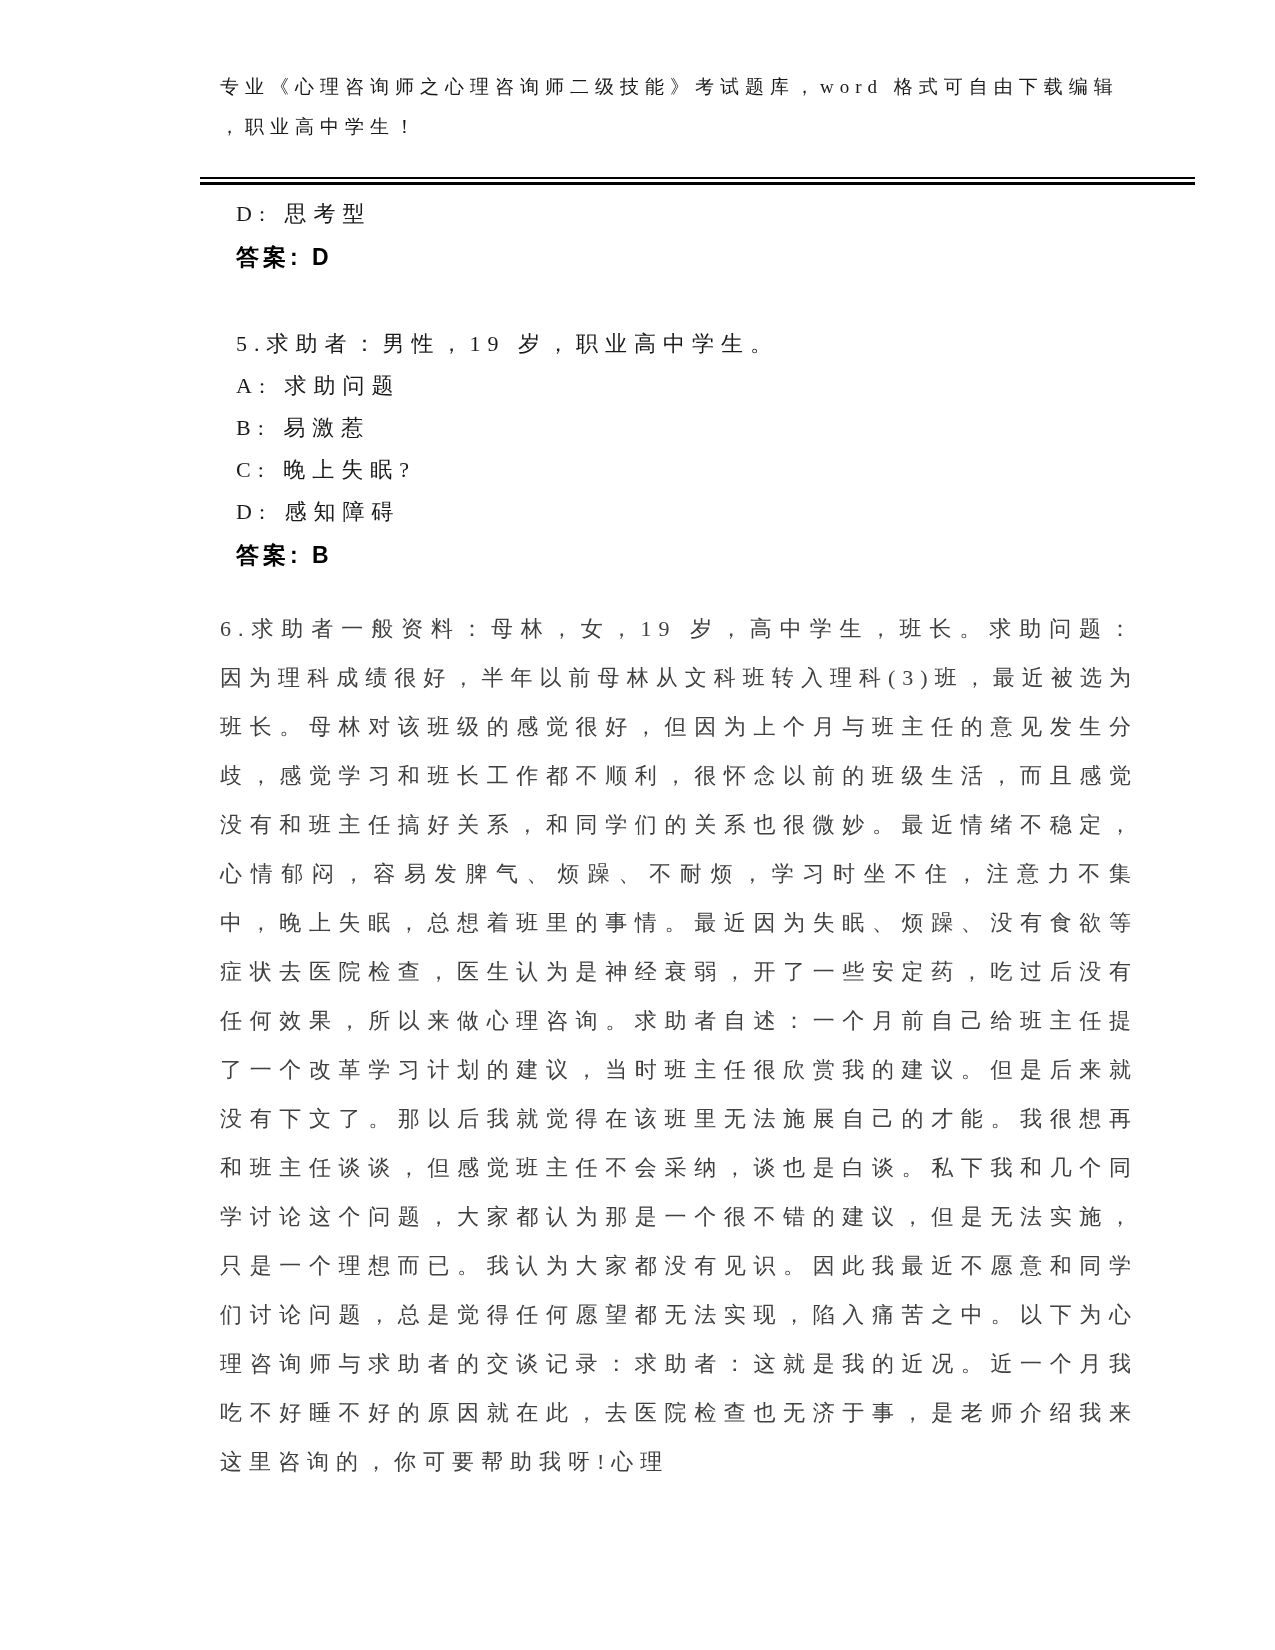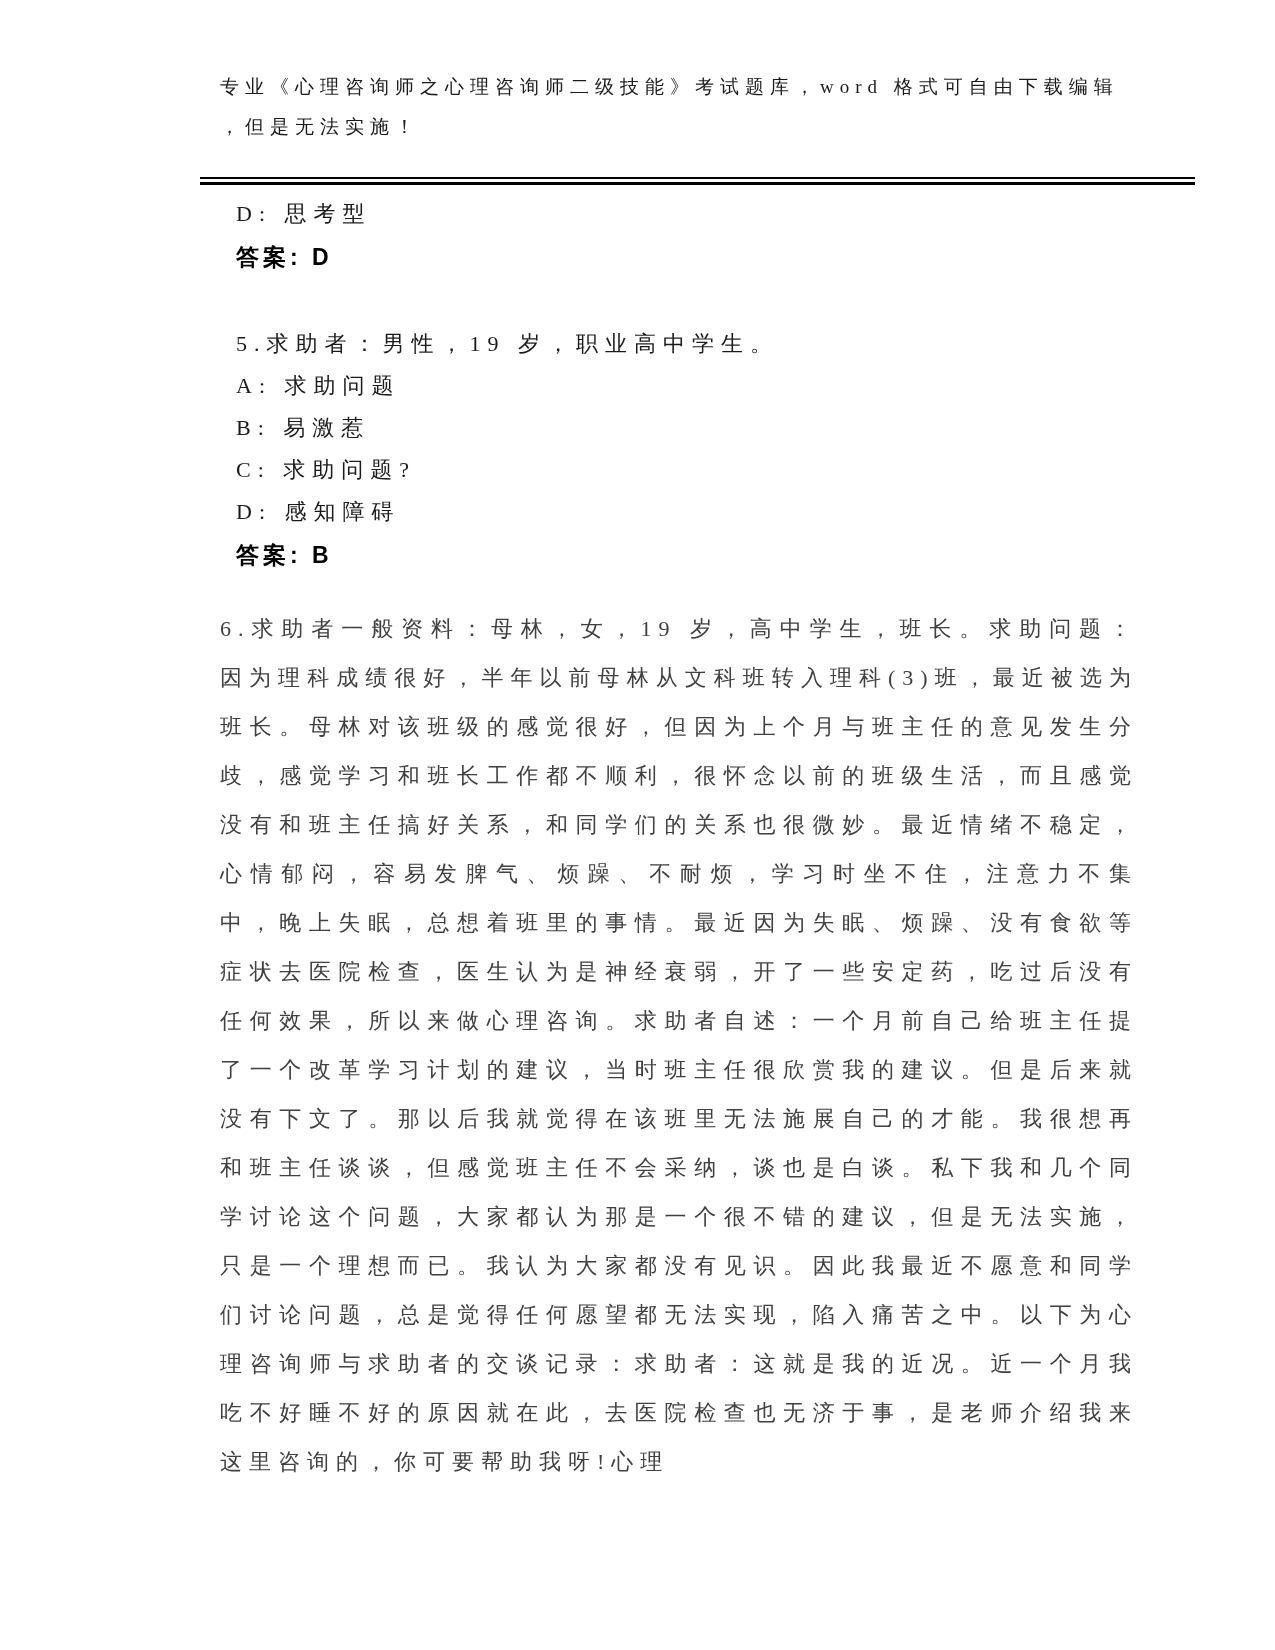--- a/index.html
+++ b/index.html
@@ -69,7 +69,7 @@
 <div class="page">
 
   <div class="header-line l1">专业《心理咨询师之心理咨询师二级技能》考试题库，word 格式可自由下载编辑</div>
-  <div class="header-line l2">，但是无法实施！</div>
+  <div class="header-line l2">，职业高中学生！</div>
 
   <div class="header-rule"></div>
 

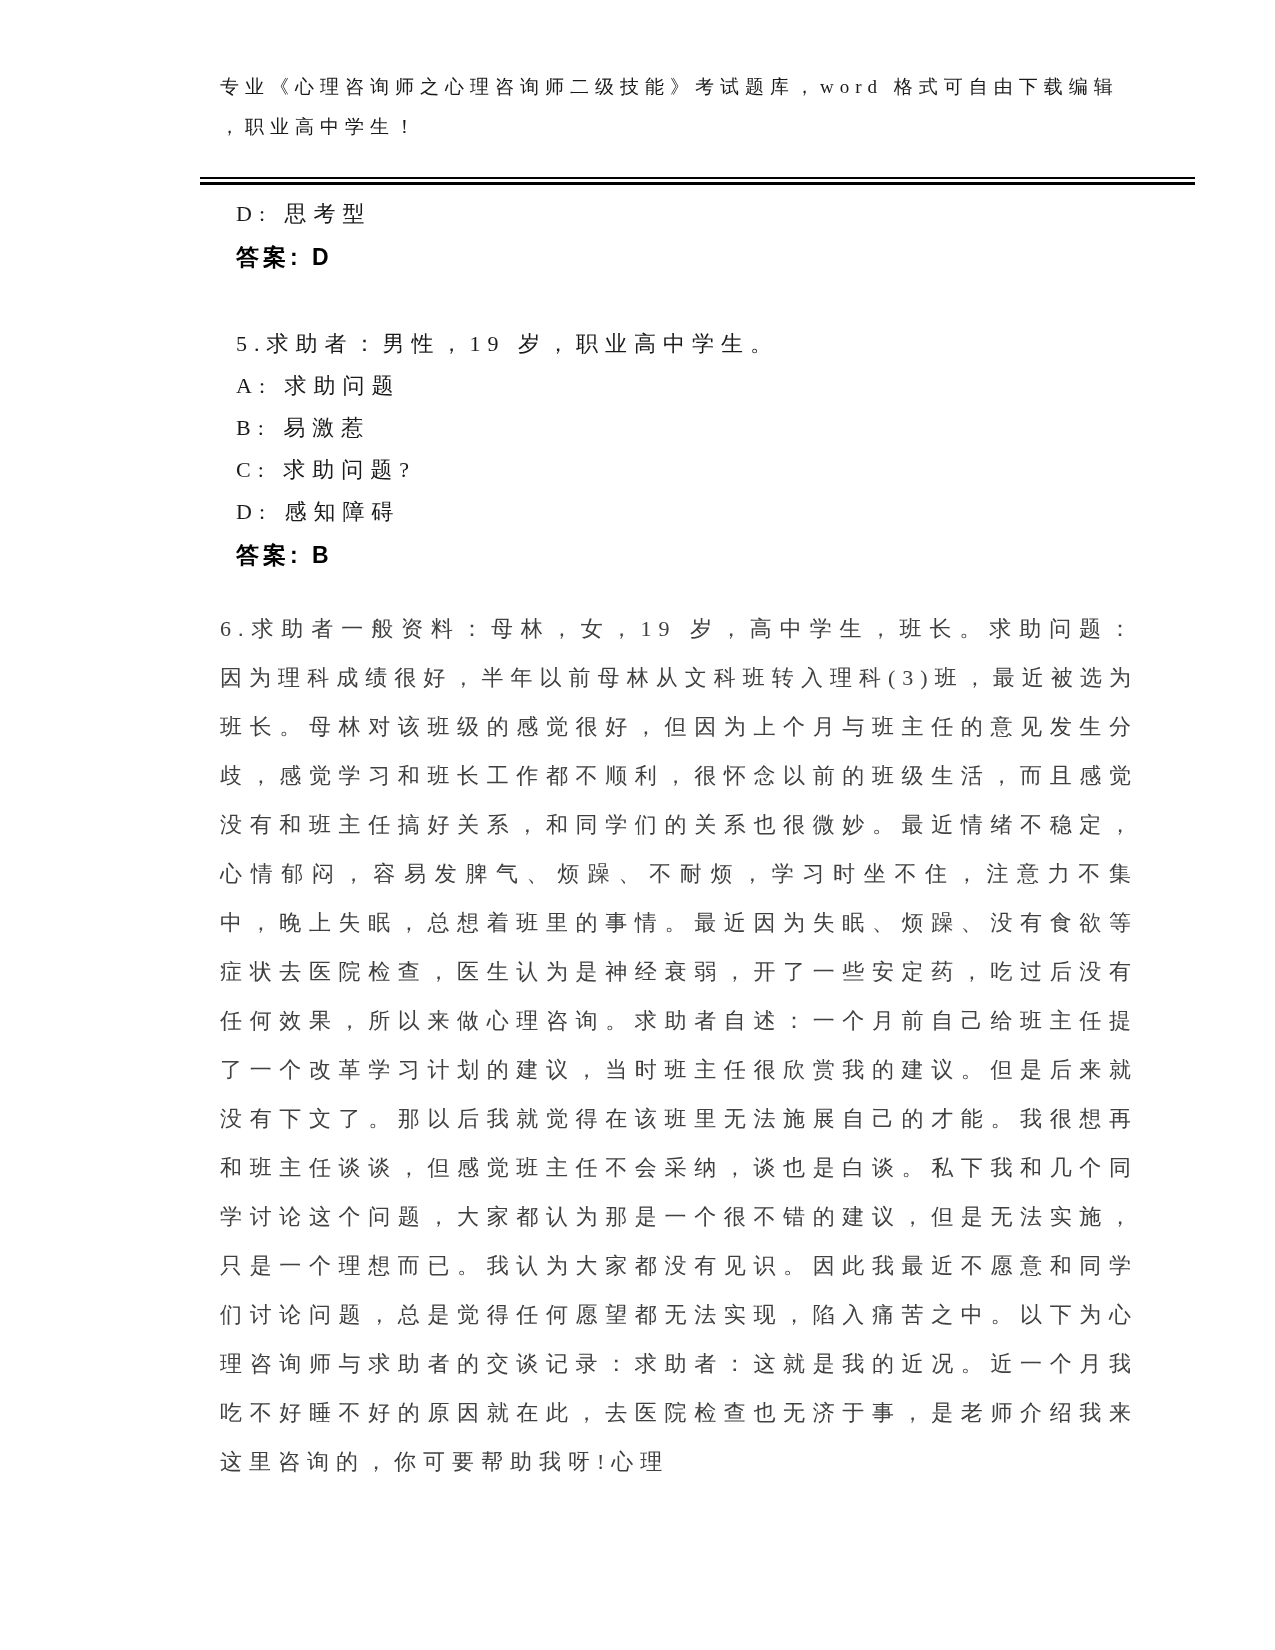--- a/index.html
+++ b/index.html
@@ -83,7 +83,7 @@
 
   <div class="line" style="top:414px">B: 易激惹</div>
 
-  <div class="line" style="top:456px">C: 求助问题?</div>
+  <div class="line" style="top:456px">C: 晚上失眠?</div>
 
   <div class="line" style="top:498px">D: 感知障碍</div>
 

